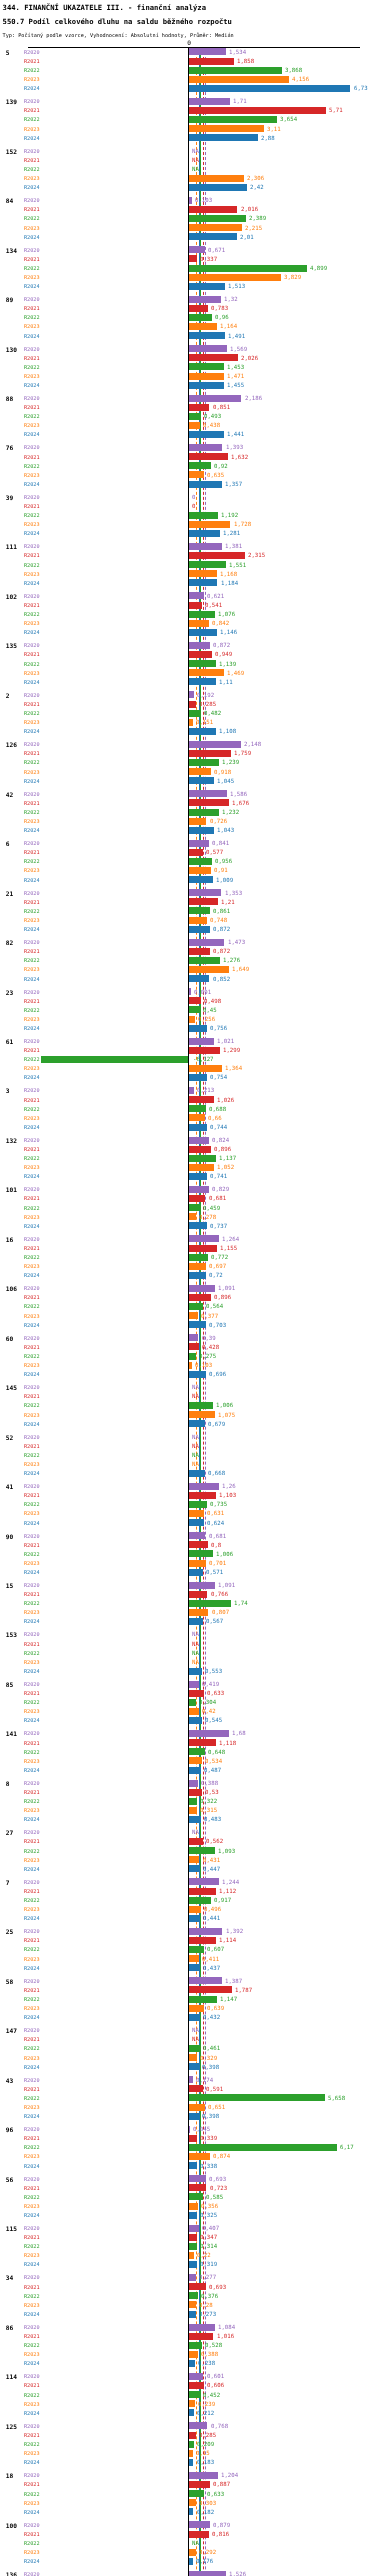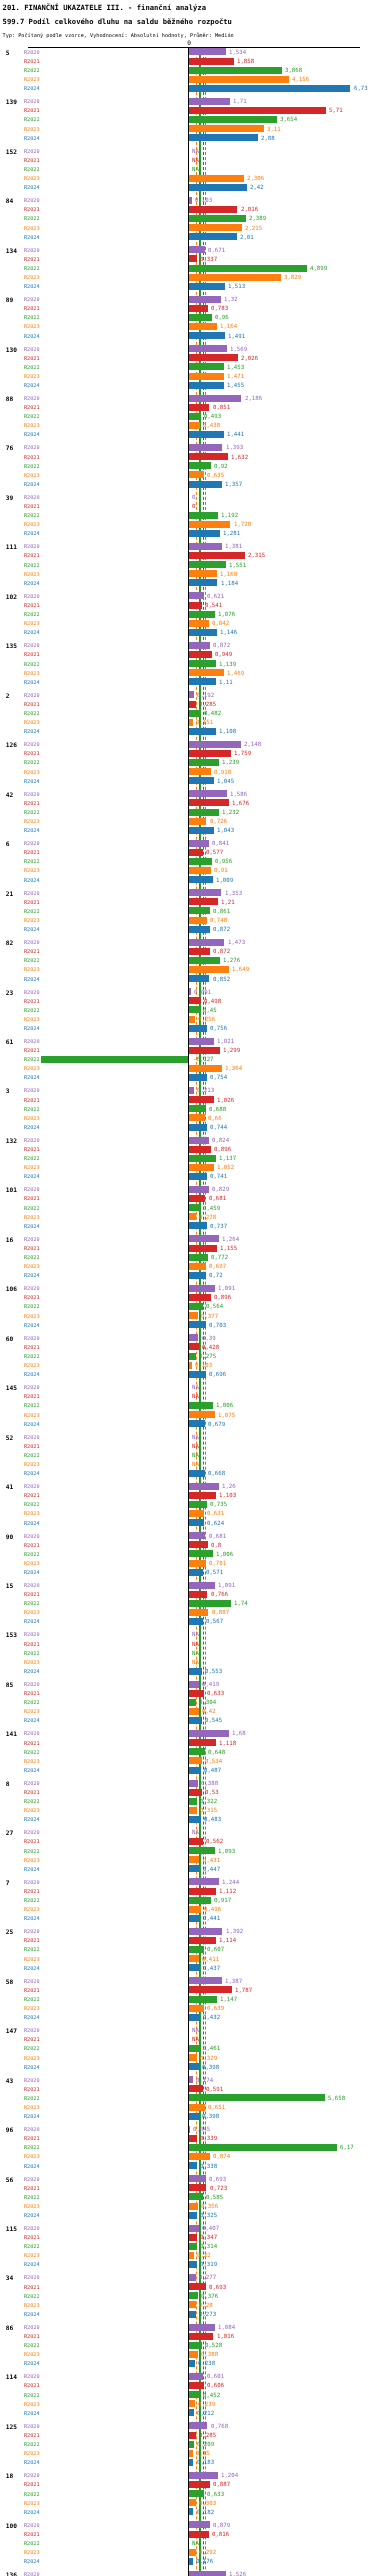--- a/index.html
+++ b/index.html
@@ -21,7 +21,7 @@
 <body>
 
 <div class="page">
-  <div class="title1">201. FINANČNÍ UKAZATELE III. - finanční analýza</div>
+  <div class="title1">344. FINANČNÍ UKAZATELE III. - finanční analýza</div>
   <div class="title2">599.7 Podíl celkového dluhu na saldu běžného rozpočtu</div>
   <div class="subtitle">Typ: Počítaný podle vzorce, Vyhodnocení: Absolutní hodnoty, Průměr: Medián</div>
 

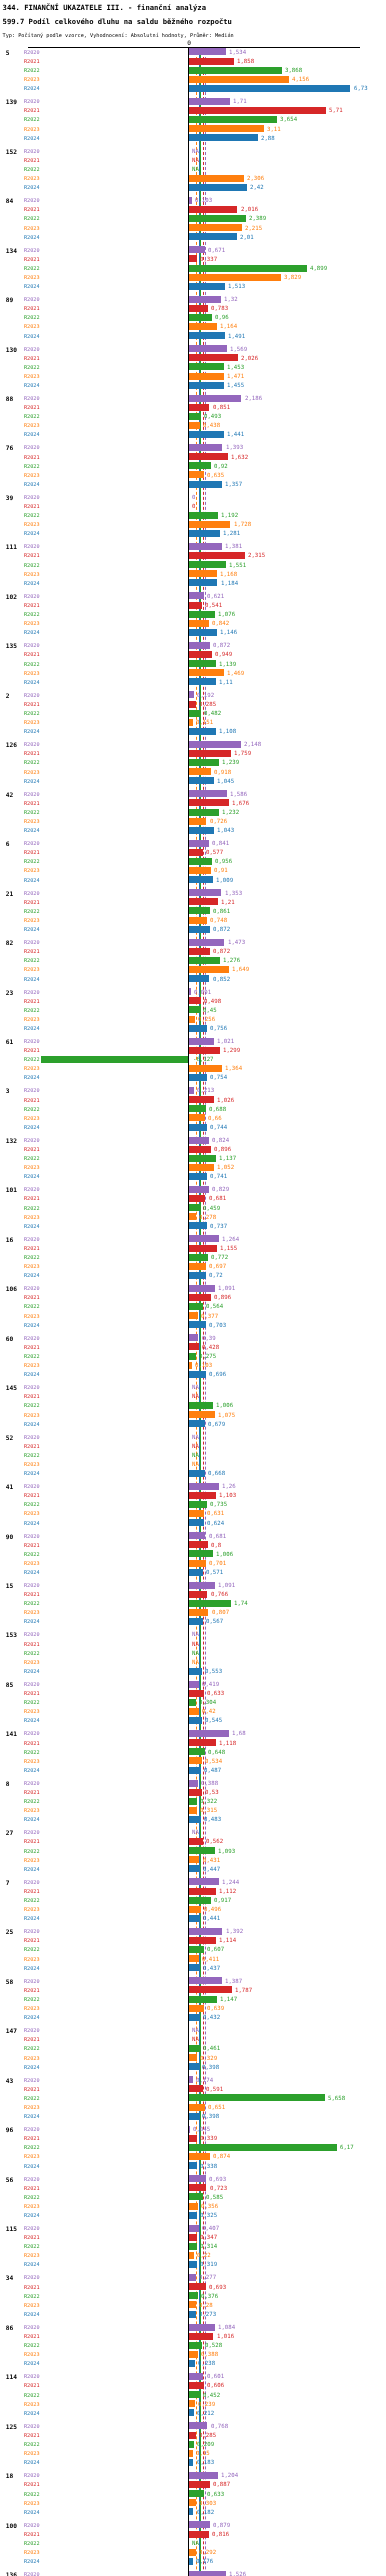--- a/index.html
+++ b/index.html
@@ -22,7 +22,7 @@
 
 <div class="page">
   <div class="title1">344. FINANČNÍ UKAZATELE III. - finanční analýza</div>
-  <div class="title2">599.7 Podíl celkového dluhu na saldu běžného rozpočtu</div>
+  <div class="title2">550.7 Podíl celkového dluhu na saldu běžného rozpočtu</div>
   <div class="subtitle">Typ: Počítaný podle vzorce, Vyhodnocení: Absolutní hodnoty, Průměr: Medián</div>
 
   <div class="zero-tick" style="left:189px;top:39px;">0</div>

